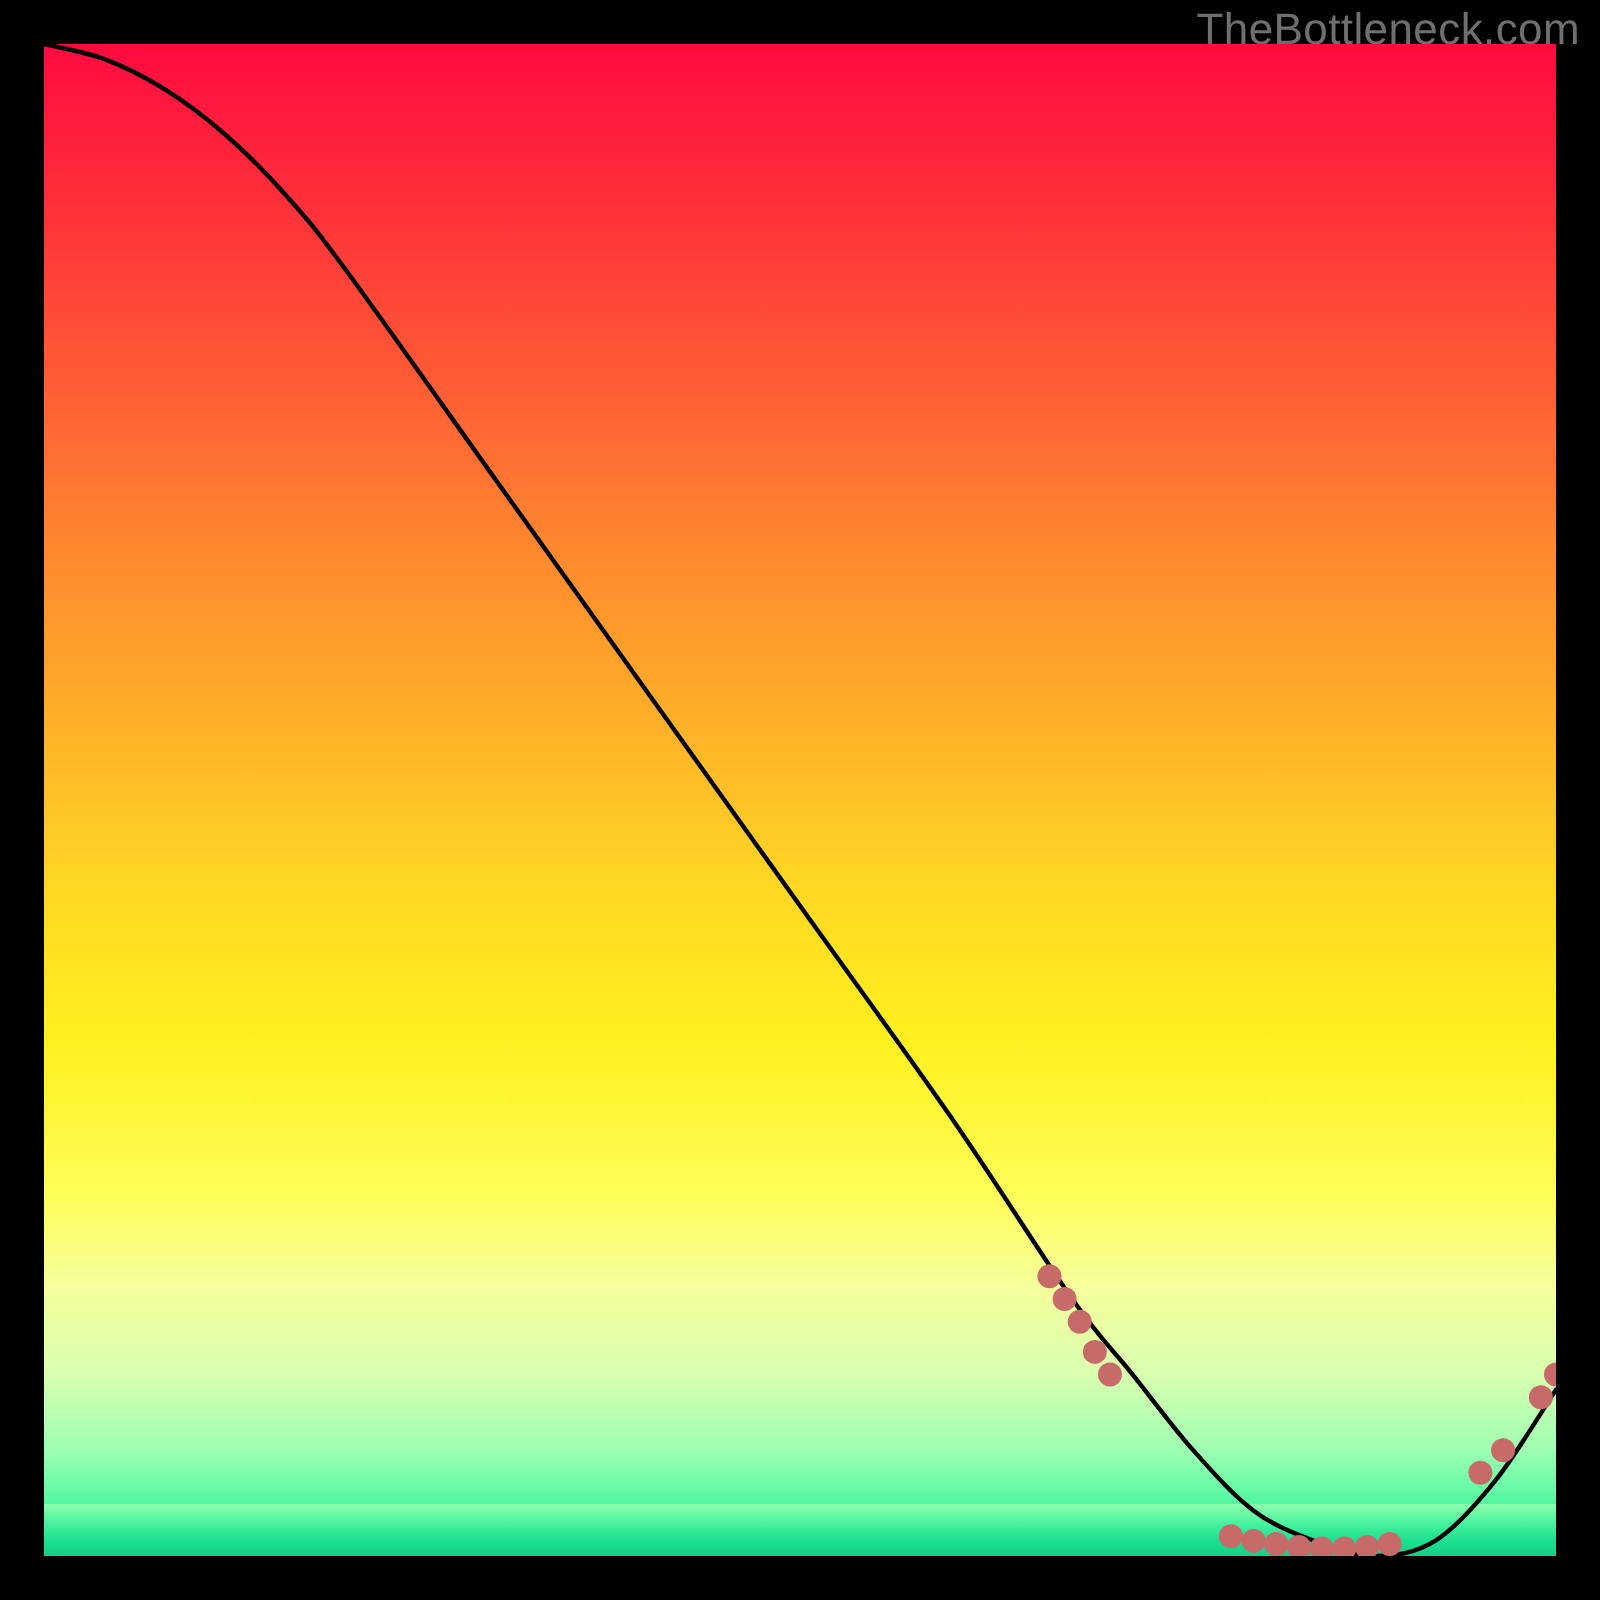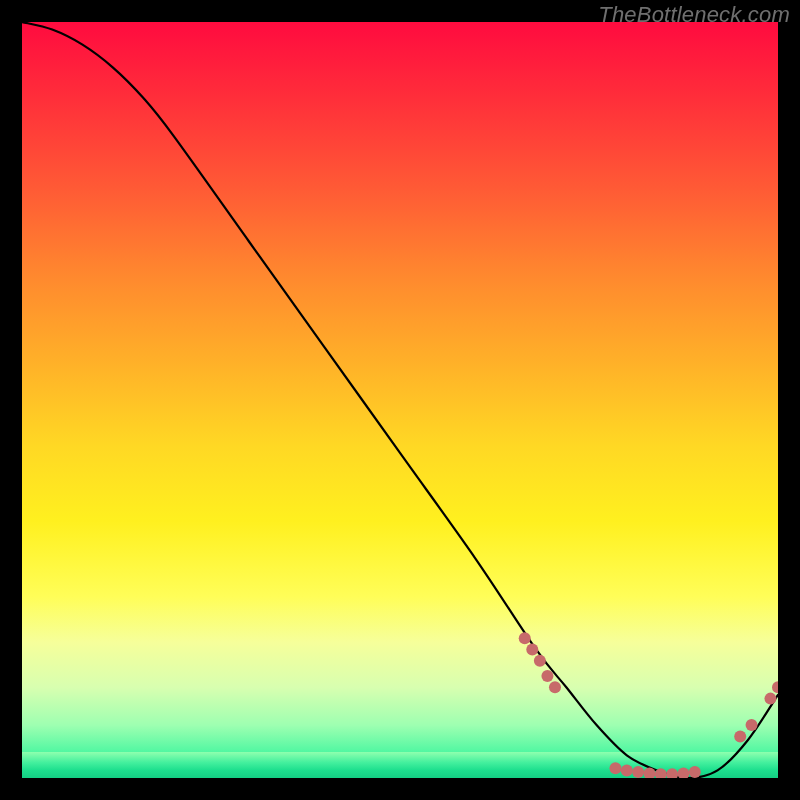--- a/index.html
+++ b/index.html
@@ -15,7 +15,6 @@
     width: 800px;
     height: 800px;
     background: #000;
-    font-style: italic;
   }
   .plot-wrap {
     position: absolute;

